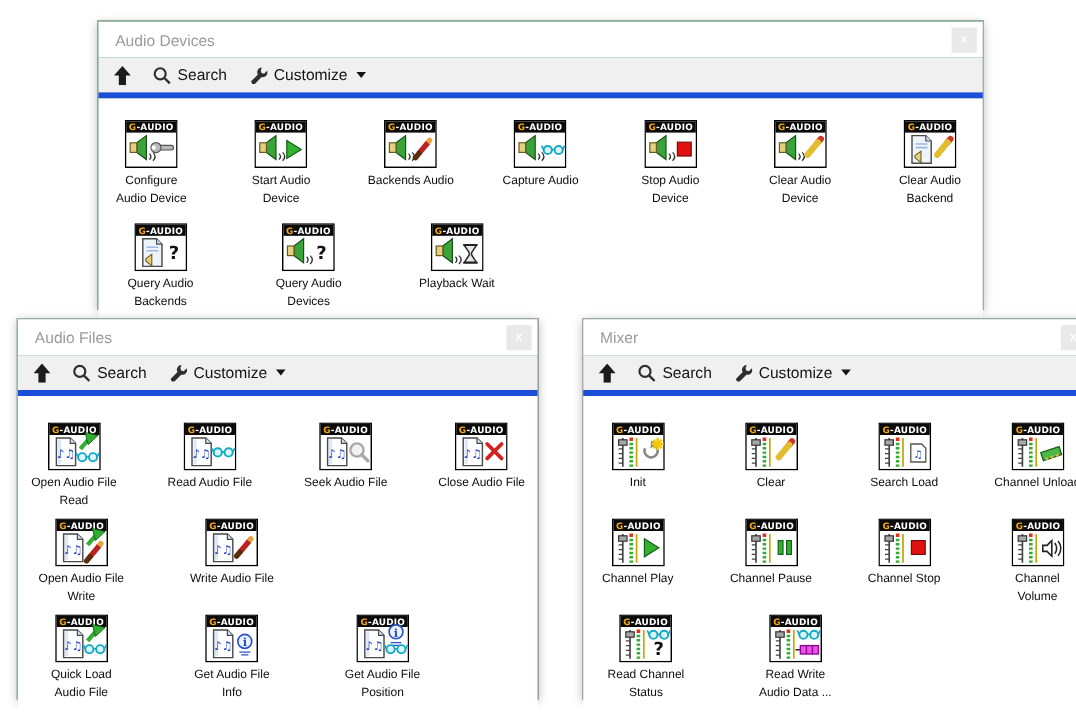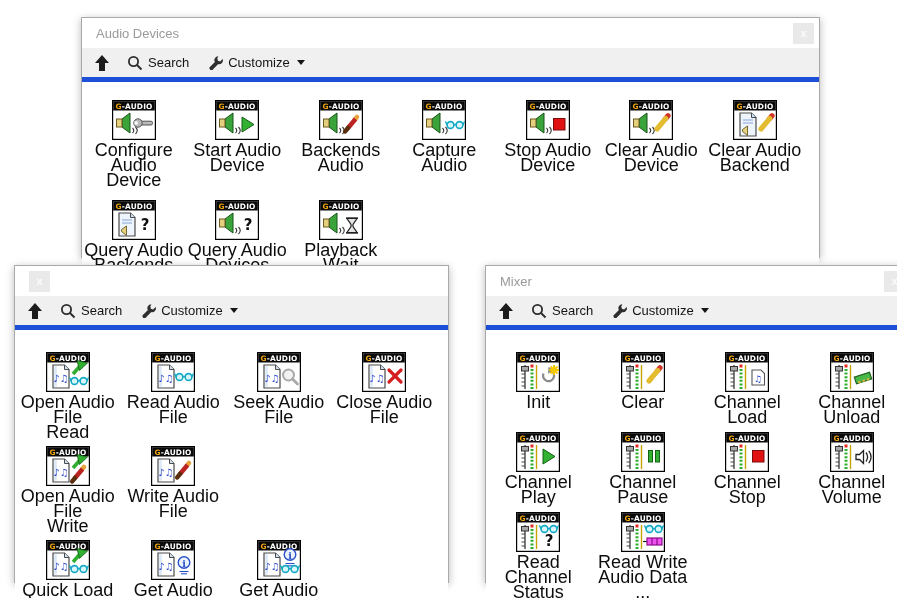--- a/index.html
+++ b/index.html
@@ -44,7 +44,7 @@
   #win-audio-files   .icon-area { padding-top:22px; }
   #win-mixer         .icon-area { padding-top:22px; }
 
-  .palette-row { display:flex; align-items:flex-start; }
+  .palette-row { display:flex; align-items:flex-start;gap:20px; }
   #win-audio-devices .palette-row { margin-bottom:12px; }
   #win-audio-files   .palette-row { margin-bottom:6px; }
   #win-mixer         .palette-row { margin-bottom:6px; }

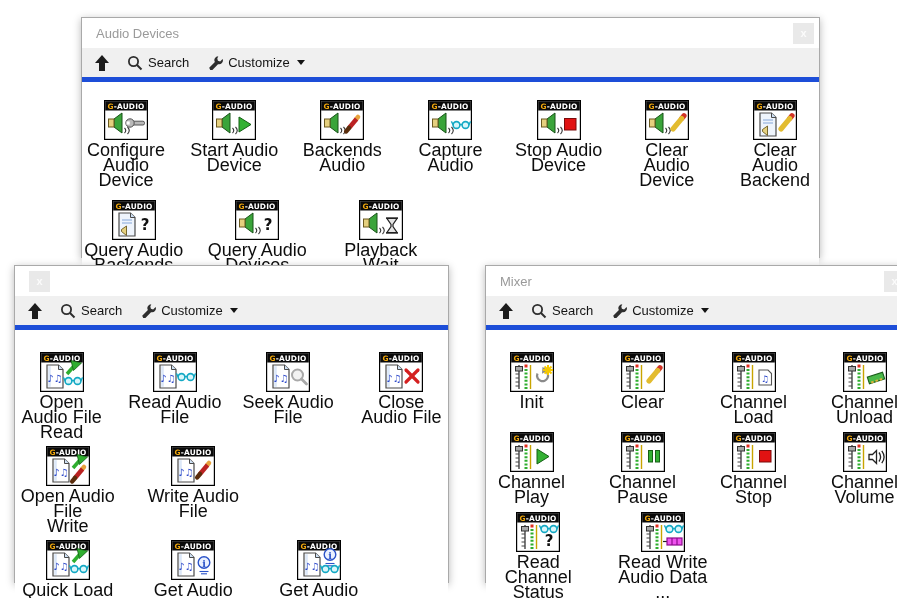--- a/index.html
+++ b/index.html
@@ -57,7 +57,7 @@
 
   .vi-icon { display:block; }
   .cell-label {
-    margin-top:3px; font-size:18px; line-height:15px; text-align:center;
+    margin-top:3px; font-size:10px; line-height:15px; text-align:center;
     color:#0d0d0d; white-space:pre-line;
   }
 </style>

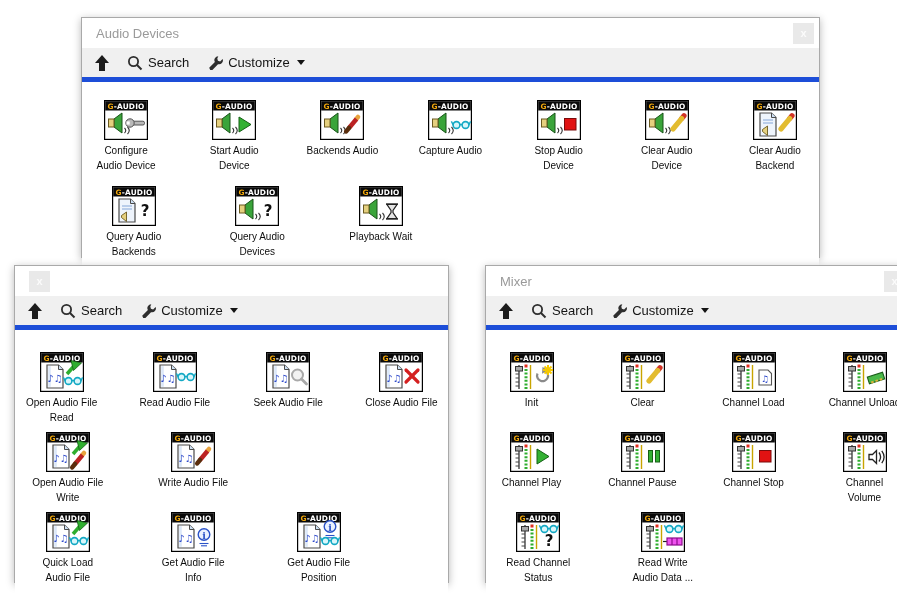--- a/index.html
+++ b/index.html
@@ -291,6 +291,7 @@
 
 <div class="palette-window" id="win-audio-files">
   <div class="titlebar">
+    <span class="window-title">Audio Files</span>
     <span class="close-btn">x</span>
   </div>
   <div class="toolbar">

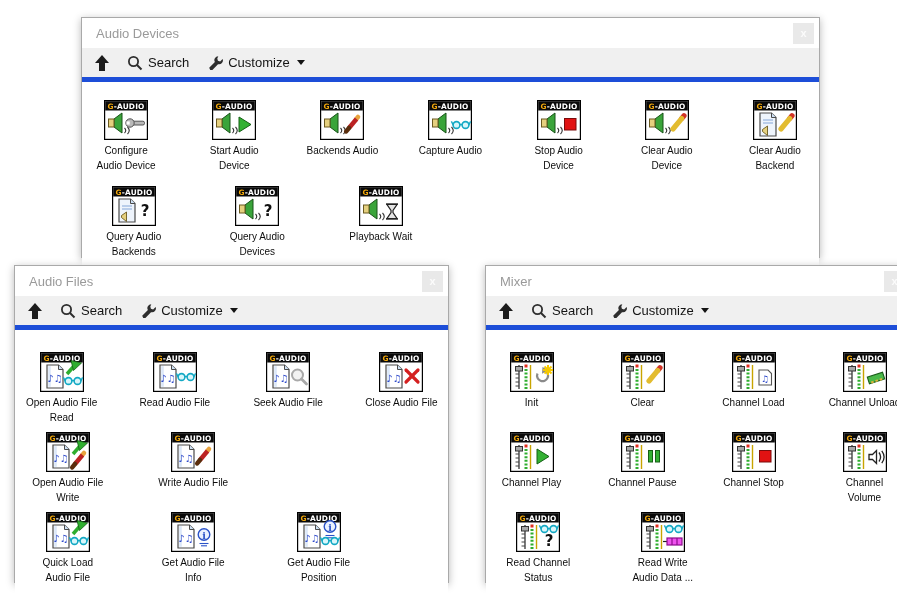--- a/index.html
+++ b/index.html
@@ -627,7 +627,7 @@
       <text x="33" y="24" font-size="9" fill="#2743c8" text-anchor="middle" font-family="'DejaVu Sans',sans-serif">♫</text>
             </g>
           </svg>
-          <div class="cell-label">Channel Load</div>
+          <div class="cell-label">Search Load</div>
         </div>
         <div class="cell">
           <svg class="vi-icon" width="44" height="40" viewBox="0 0 44 40" xmlns="http://www.w3.org/2000/svg">

